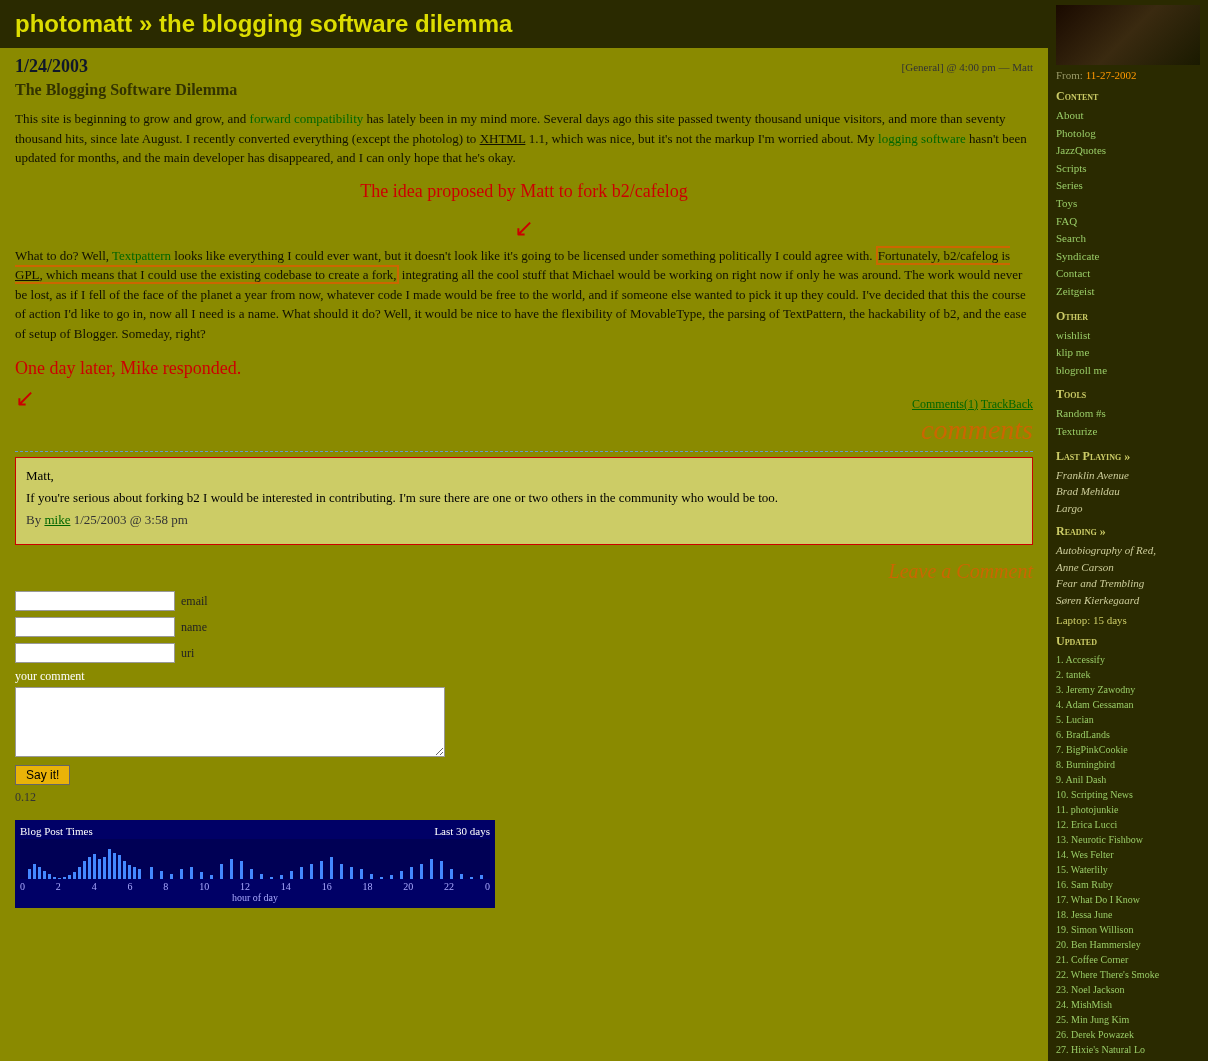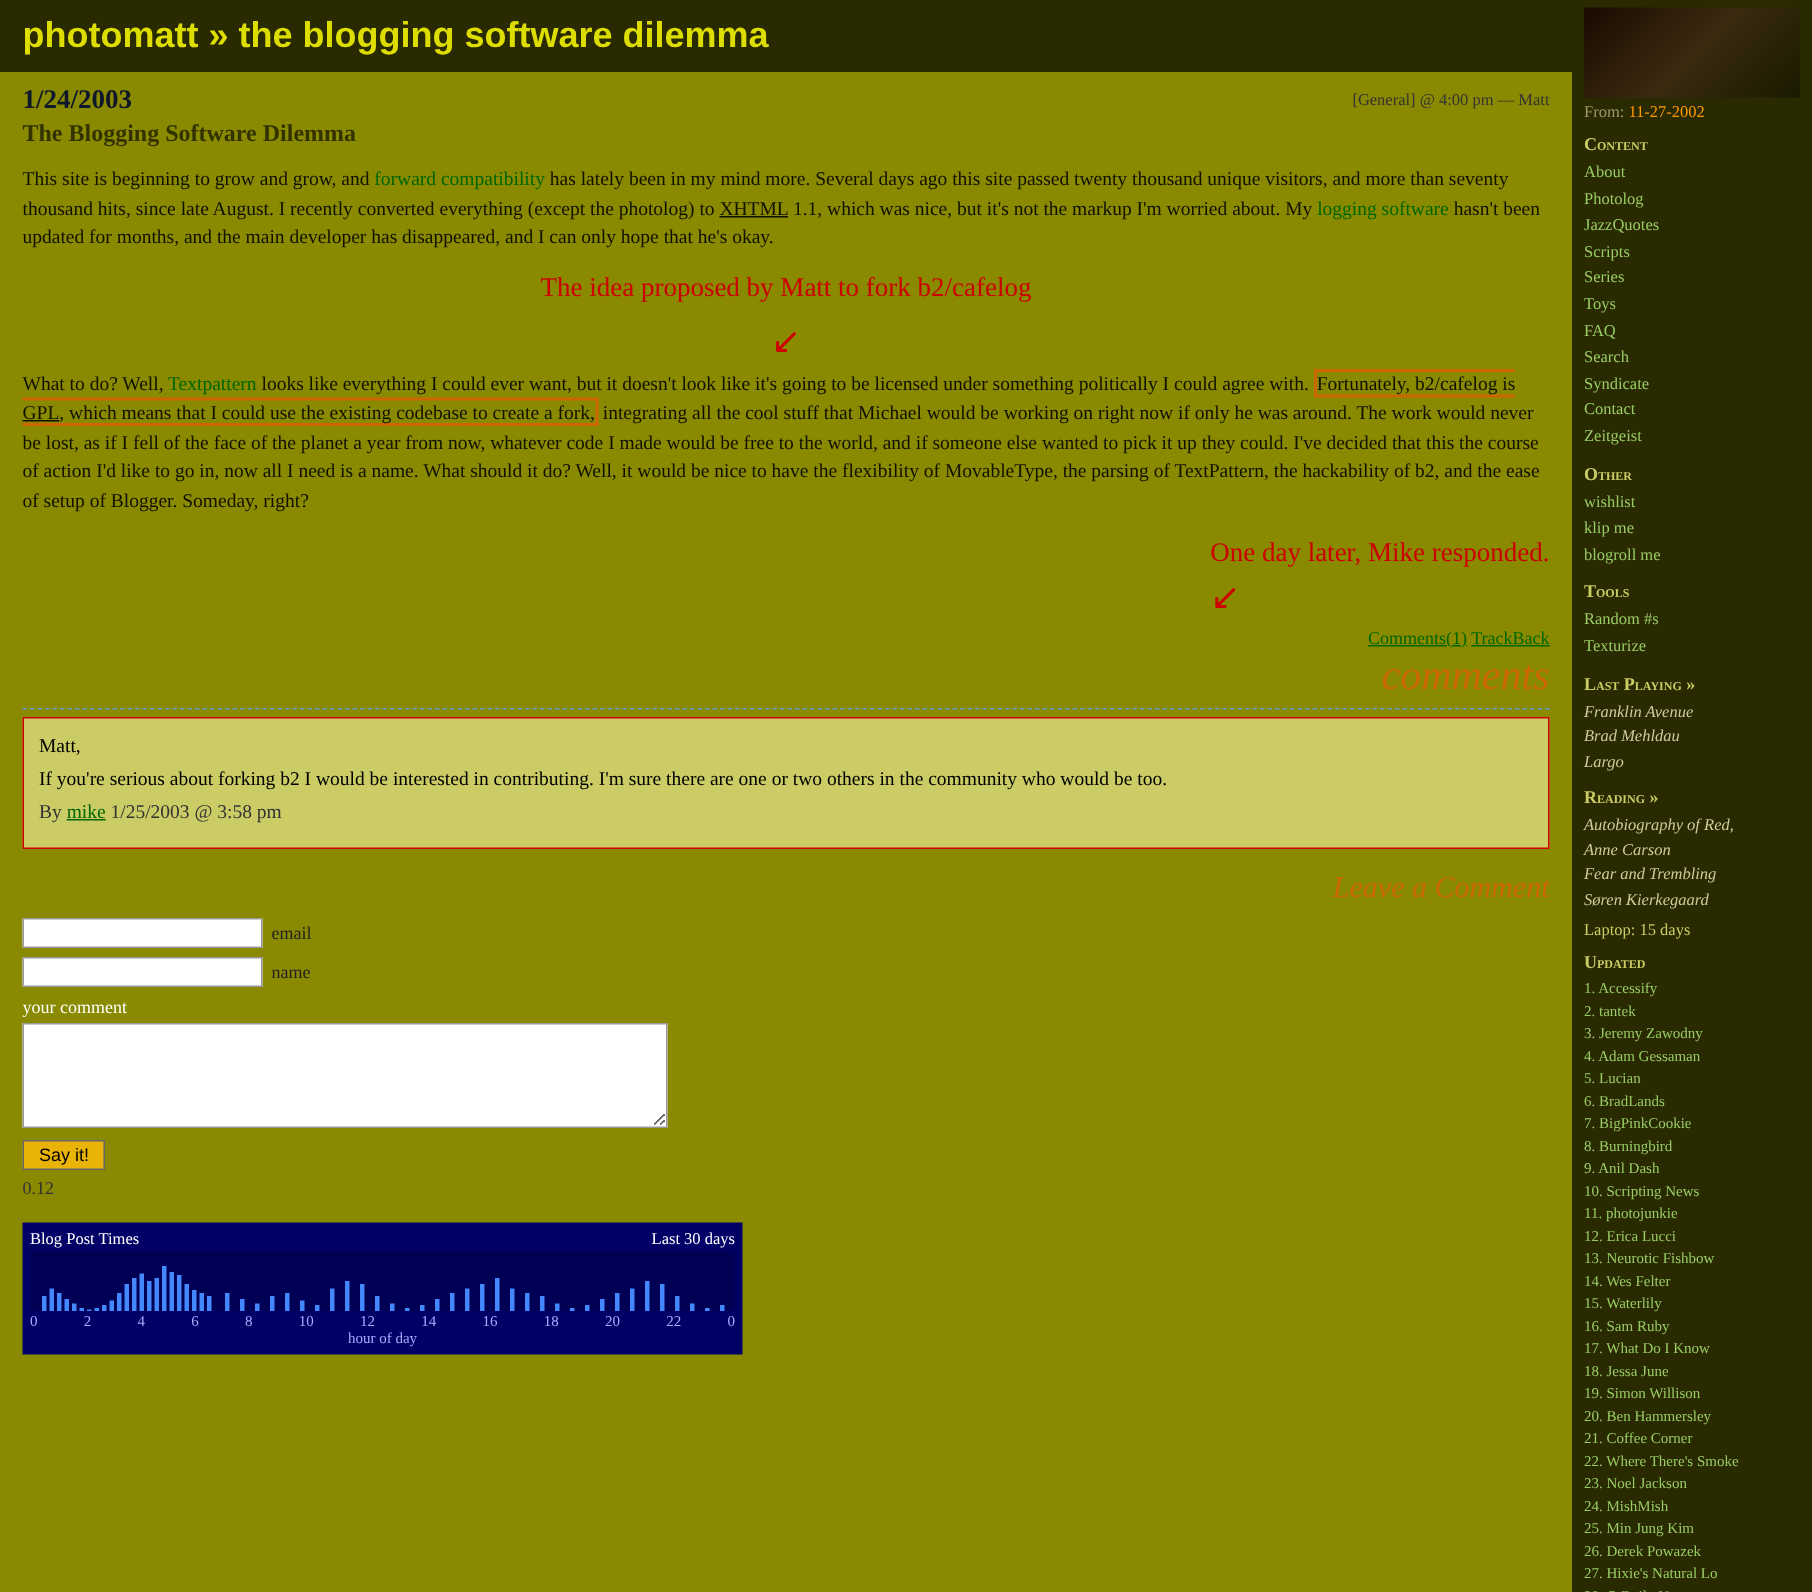--- a/index.html
+++ b/index.html
@@ -301,7 +301,7 @@
         </p>
       </div>
 
-      <div style="display:flex; justify-content: space-between; align-items: flex-end; margin-top: 10px; flex-direction: column;">
+      <div style="display:flex; justify-content: space-between; align-items: flex-end; margin-top: 10px;">
         <div>
           <div class="annotation-red" style="text-align:left;">One day later, Mike responded.</div>
           <div class="annotation-arrow" style="text-align:left;">↙</div>

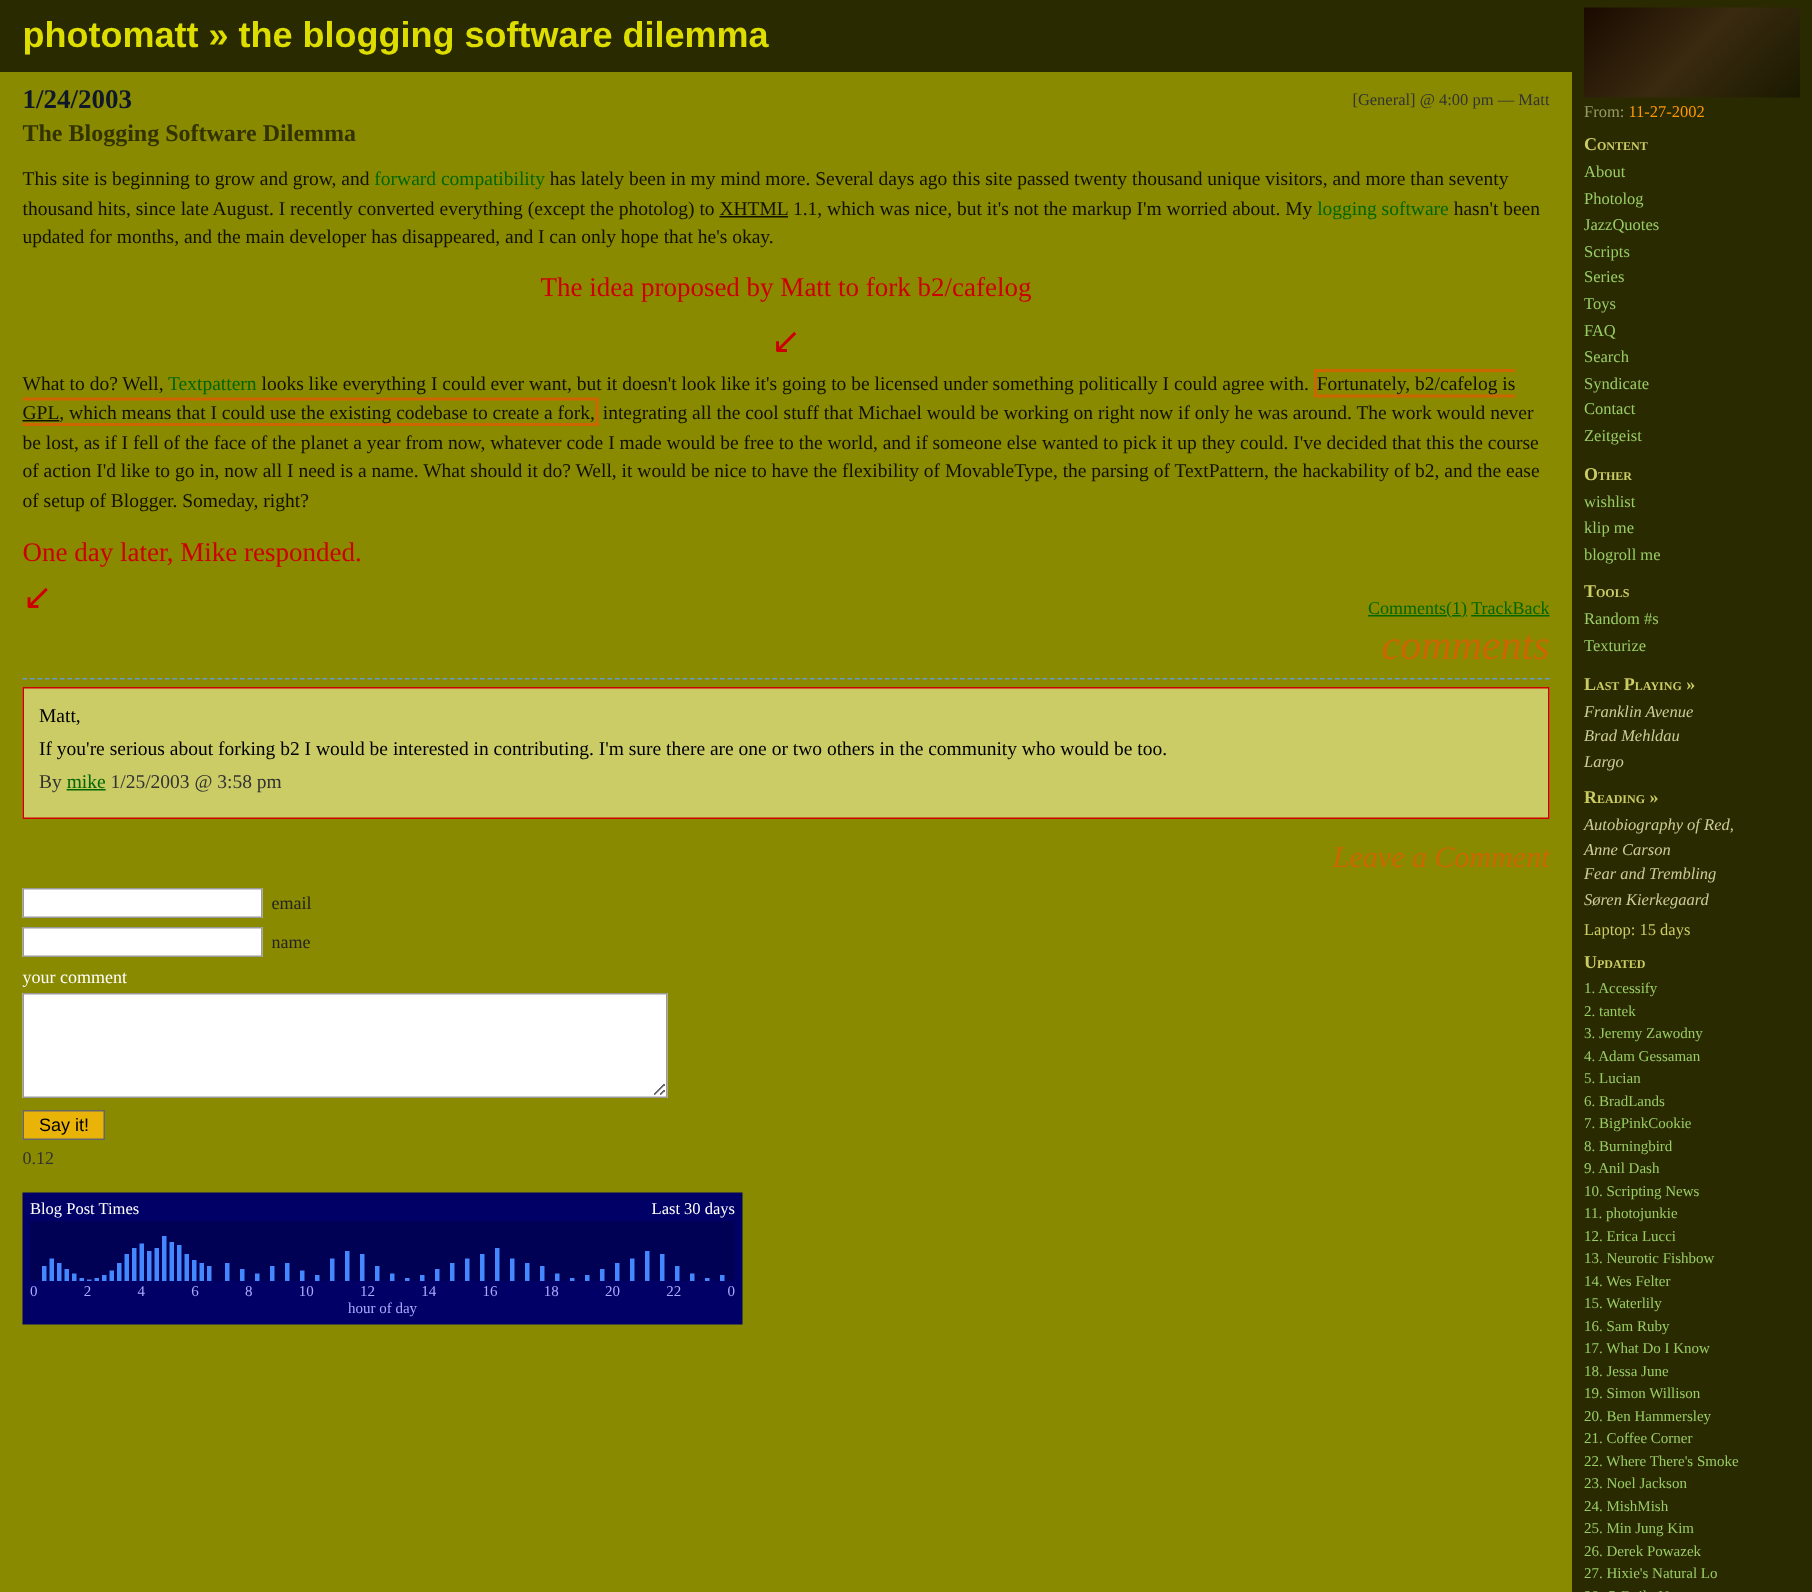--- a/index.html
+++ b/index.html
@@ -335,6 +335,10 @@
       <div class="form-row">
         <input type="text" style="">
         <label>name</label>
+      </div>
+      <div class="form-row">
+        <input type="text" style="">
+        <label>uri</label>
       </div>
 
       <span id="your-comment-label">your comment</span>

